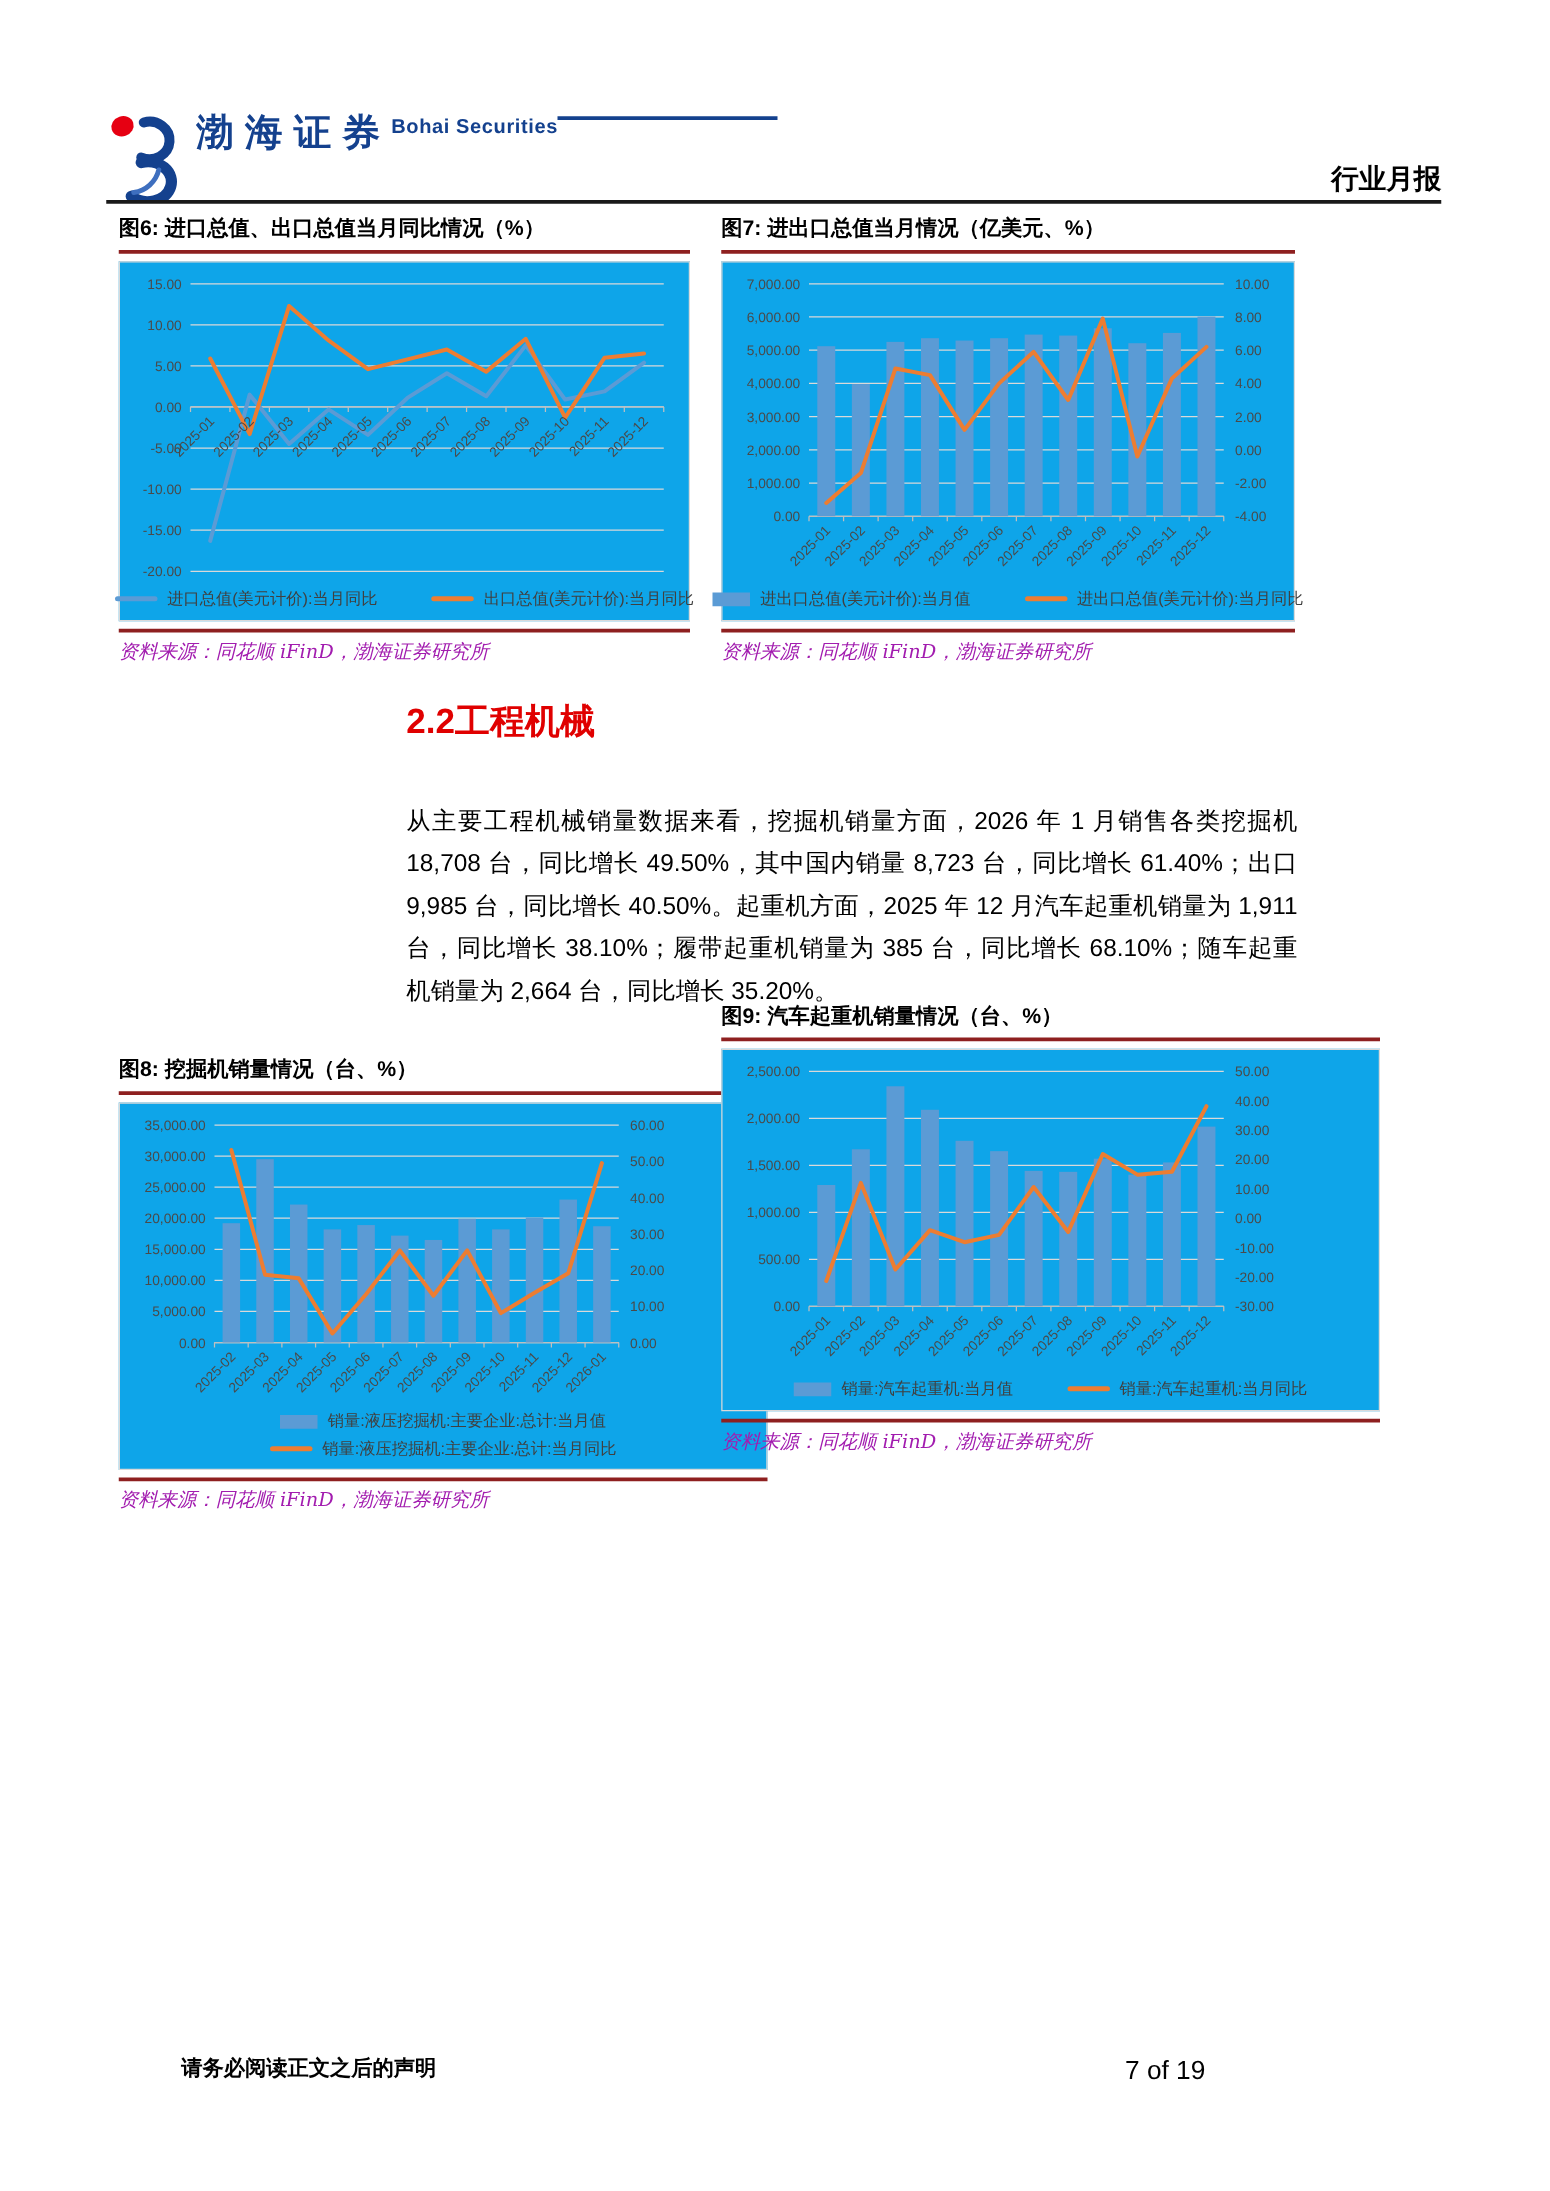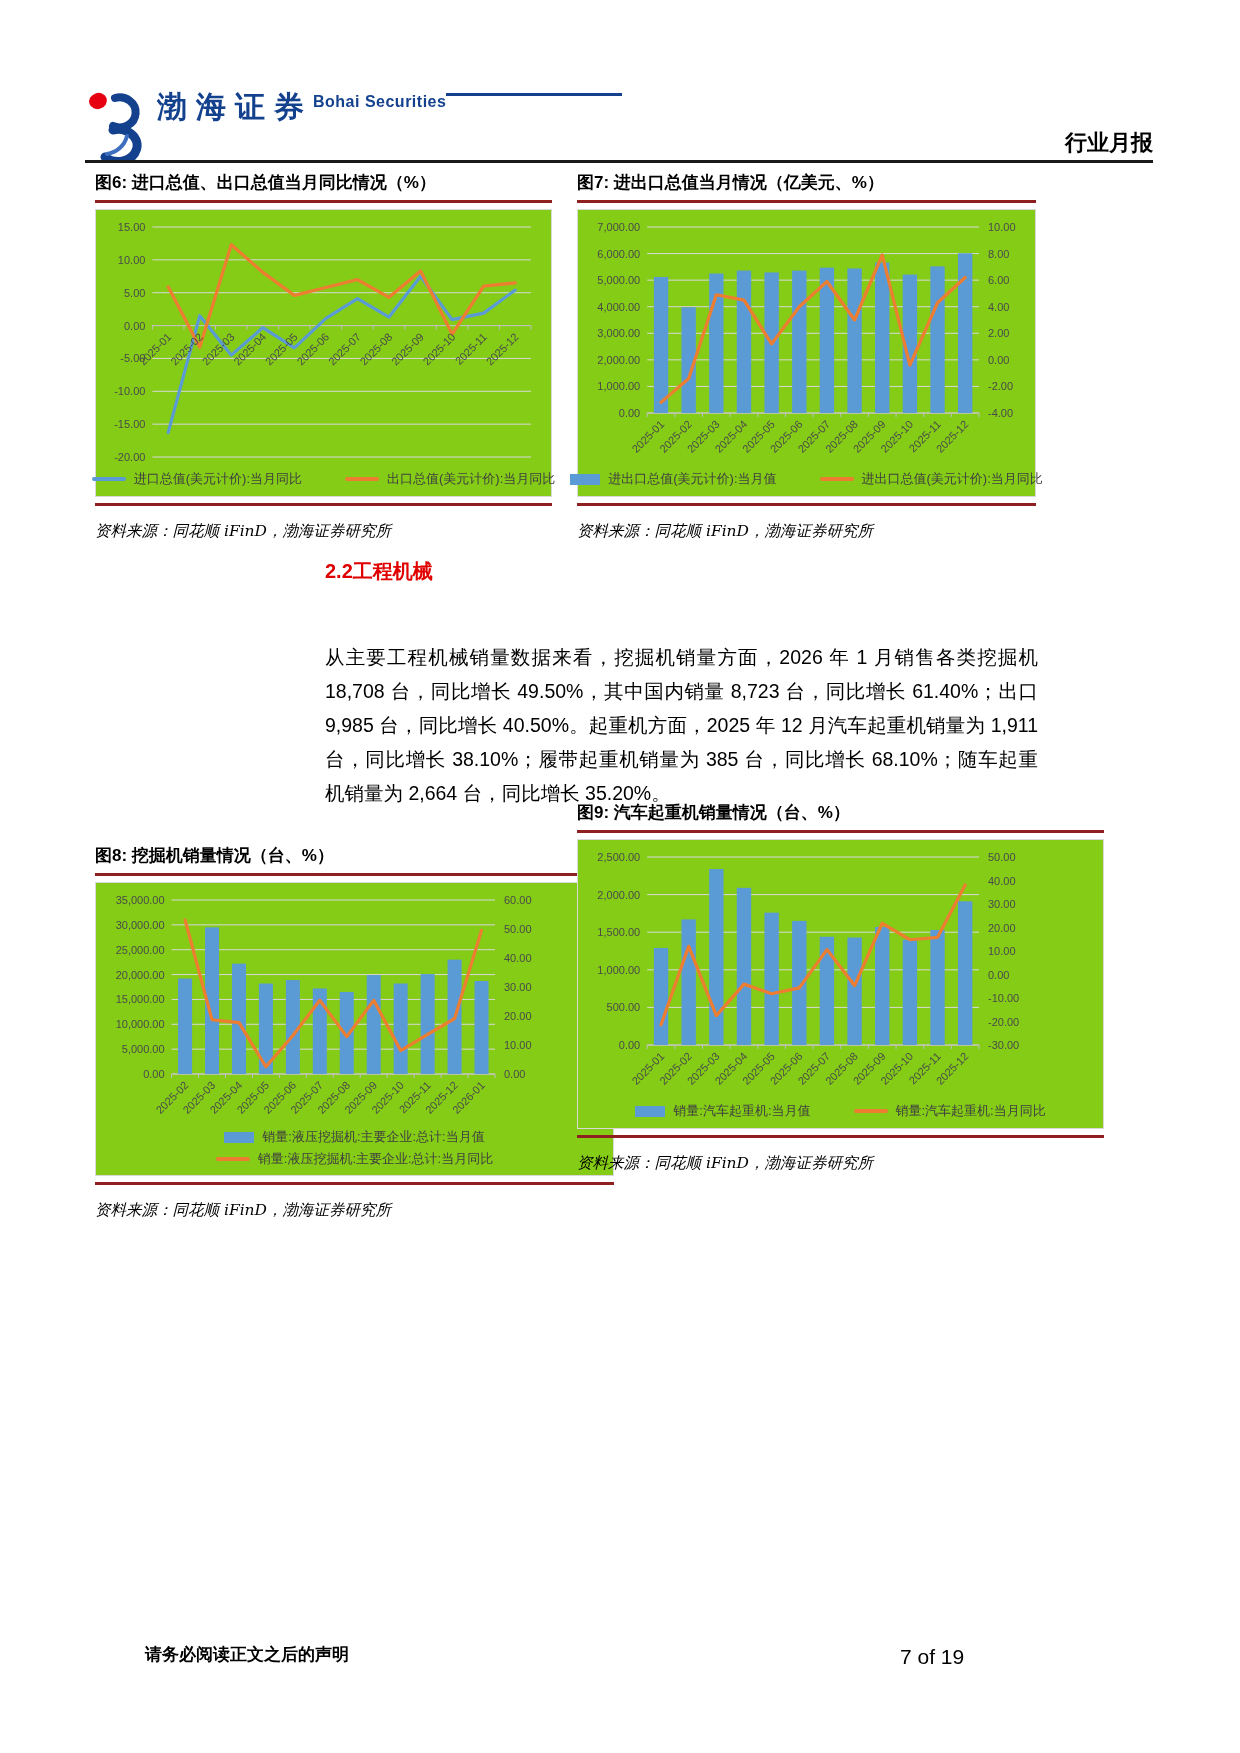--- a/index.html
+++ b/index.html
@@ -19,7 +19,7 @@
   .fig{position:absolute;}
   .fig-title{font-size:17px;font-weight:bold;line-height:22px;}
   .fig-rule{height:3px;background:#8E2020;margin-top:6px;}
-  .fig-box{margin-top:6px;border:1px solid #D9D9D9;background:#84cc16;padding:5px 2px 3px;}
+  .fig-box{margin-top:6px;border:1px solid #D9D9D9;background:#0ea5e9;padding:5px 2px 3px;}
   .fig-source{margin-top:15px;font-family:"DejaVu Serif",serif;font-style:italic;font-size:15.5px;color:#000000;}
   svg.chart{display:block;}
   svg text.ax{font-family:"Liberation Sans",sans-serif;font-size:11px;fill:#4a4a4a;}

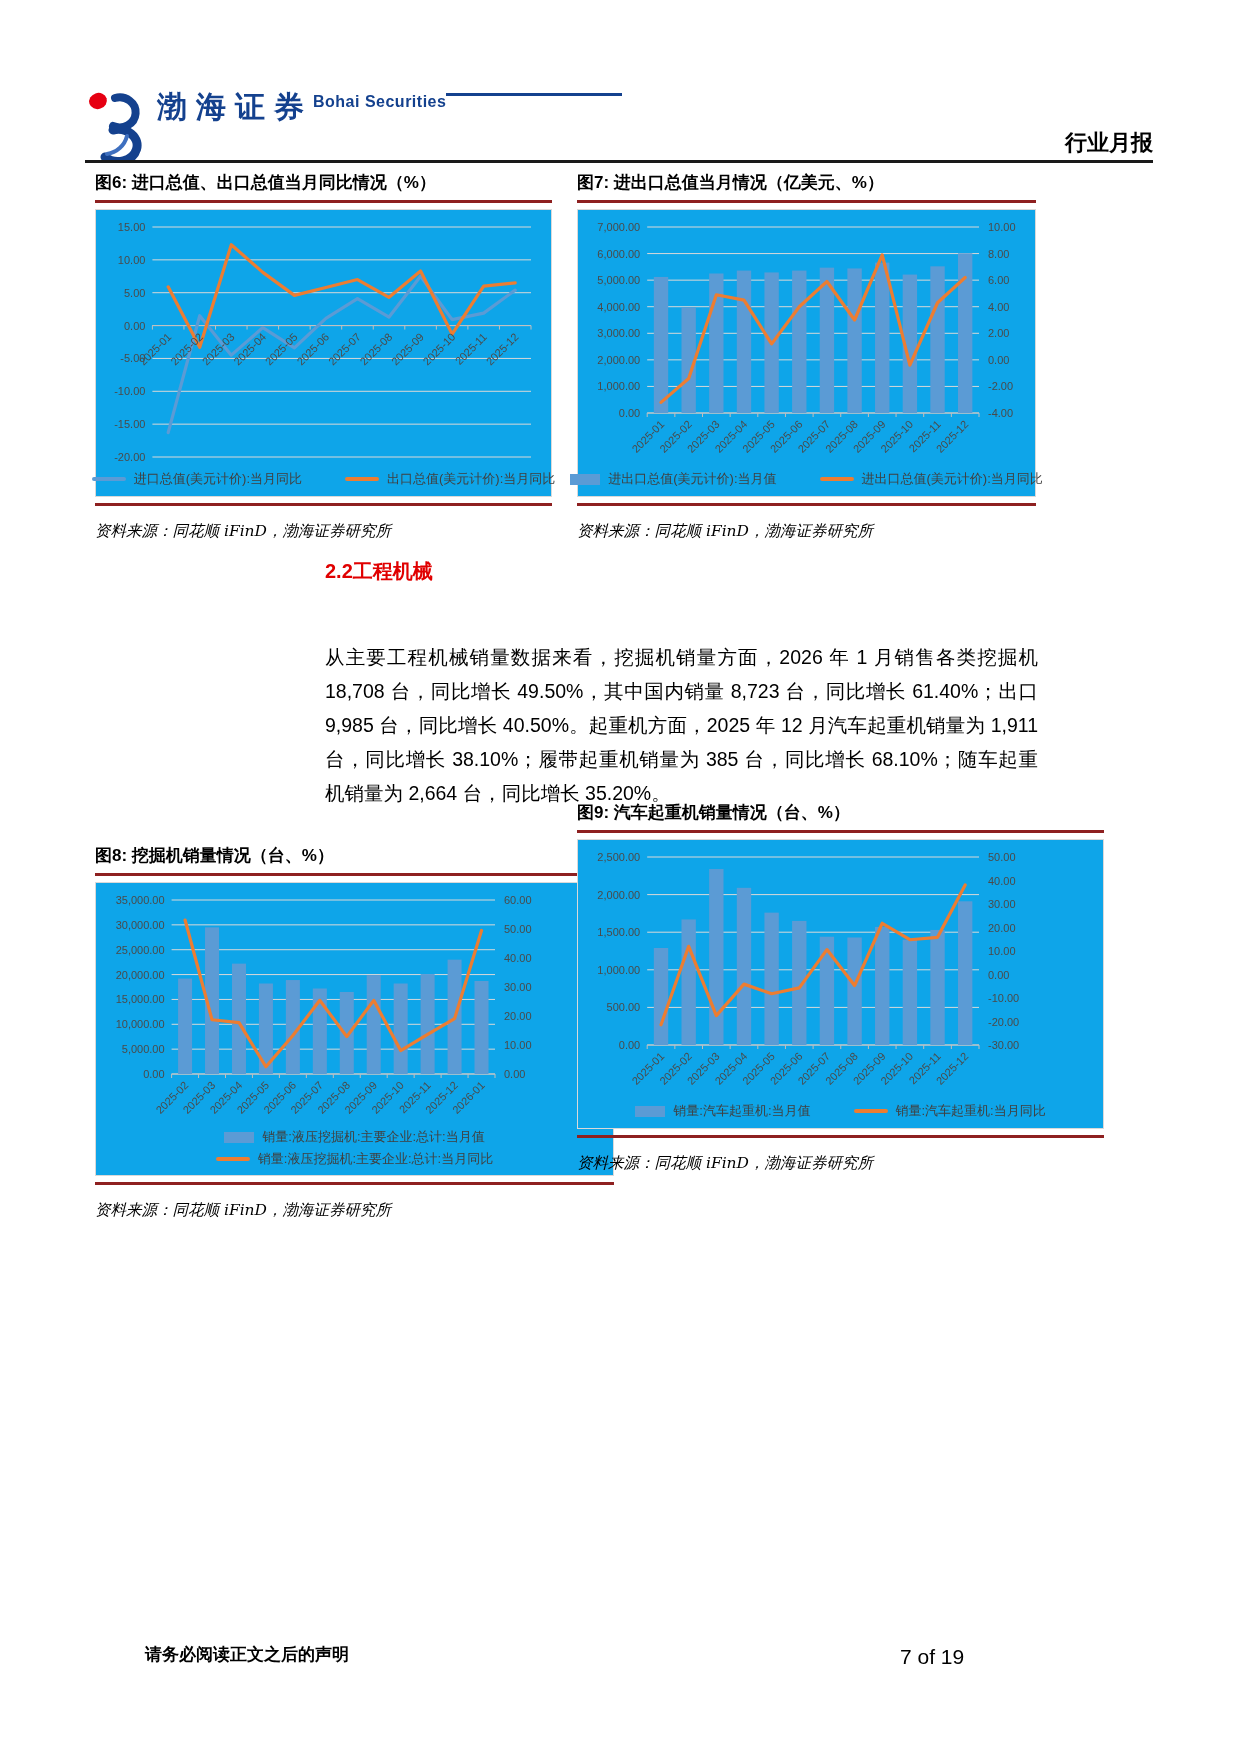--- a/index.html
+++ b/index.html
@@ -20,7 +20,7 @@
   .fig-title{font-size:17px;font-weight:bold;line-height:22px;}
   .fig-rule{height:3px;background:#8E2020;margin-top:6px;}
   .fig-box{margin-top:6px;border:1px solid #D9D9D9;background:#0ea5e9;padding:5px 2px 3px;}
-  .fig-source{margin-top:15px;font-family:"DejaVu Serif",serif;font-style:italic;font-size:15.5px;color:#000000;}
+  .fig-source{margin-top:5px;font-family:"DejaVu Serif",serif;font-style:italic;font-size:15.5px;color:#a21caf;}
   svg.chart{display:block;}
   svg text.ax{font-family:"Liberation Sans",sans-serif;font-size:11px;fill:#4a4a4a;}
   .legend{display:flex;justify-content:center;align-items:center;gap:43px;min-height:28px;flex-wrap:nowrap;}

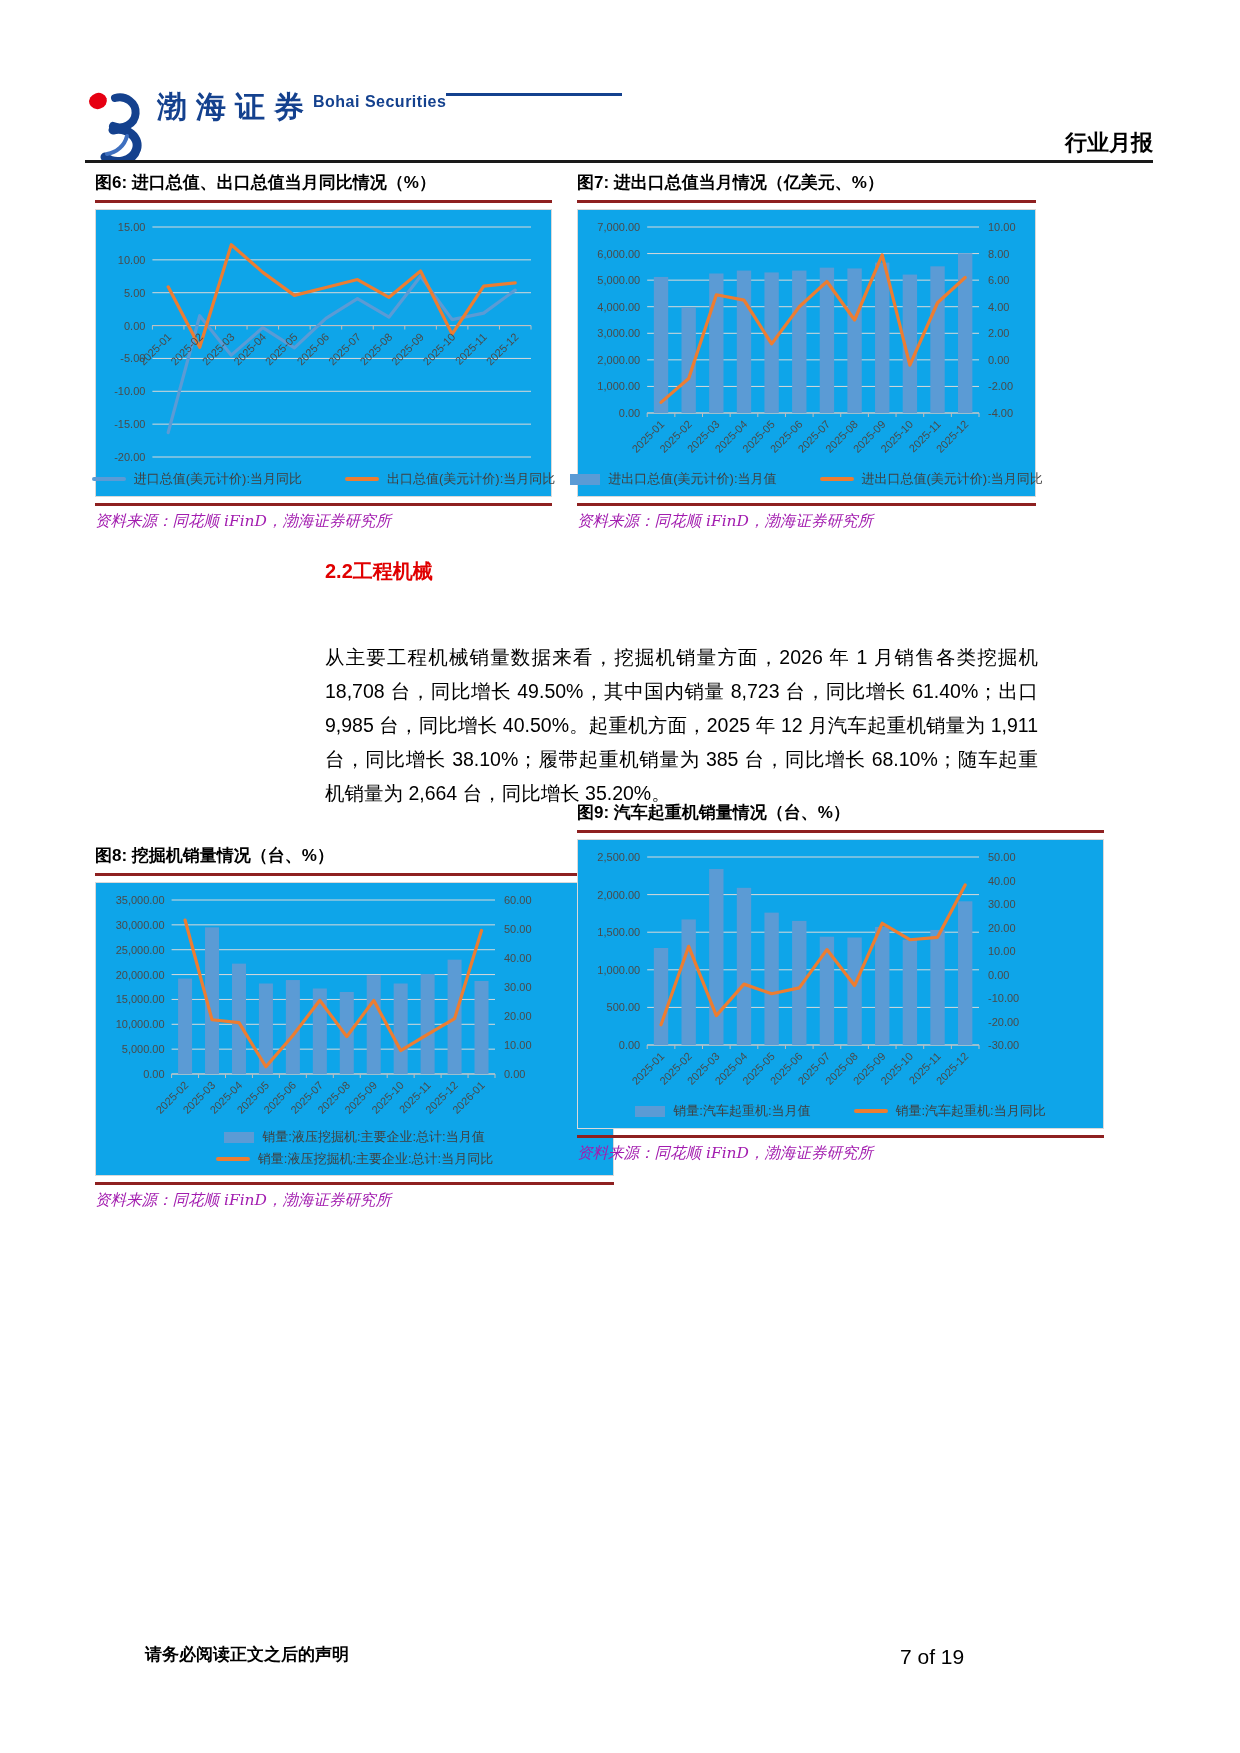--- a/index.html
+++ b/index.html
@@ -30,7 +30,7 @@
   .sw-bar{width:30px;height:11px;flex:none;}
 
   
-  .section-heading{position:absolute;left:325px;top:558px;font-size:20px;font-weight:bold;color:#E00000;}
+  .section-heading{position:absolute;left:325px;top:558px;font-size:28px;font-weight:bold;color:#E00000;}
   .paragraph{position:absolute;left:325px;top:640px;width:713px;font-size:19.5px;line-height:34px;color:#000;}
   .para-line{text-align:justify;text-align-last:justify;}
   .para-line.last{text-align-last:left;}

